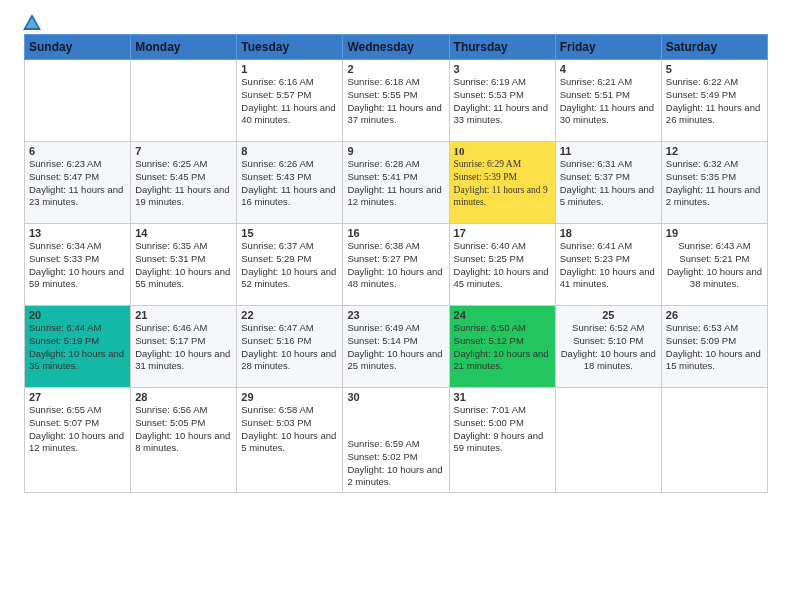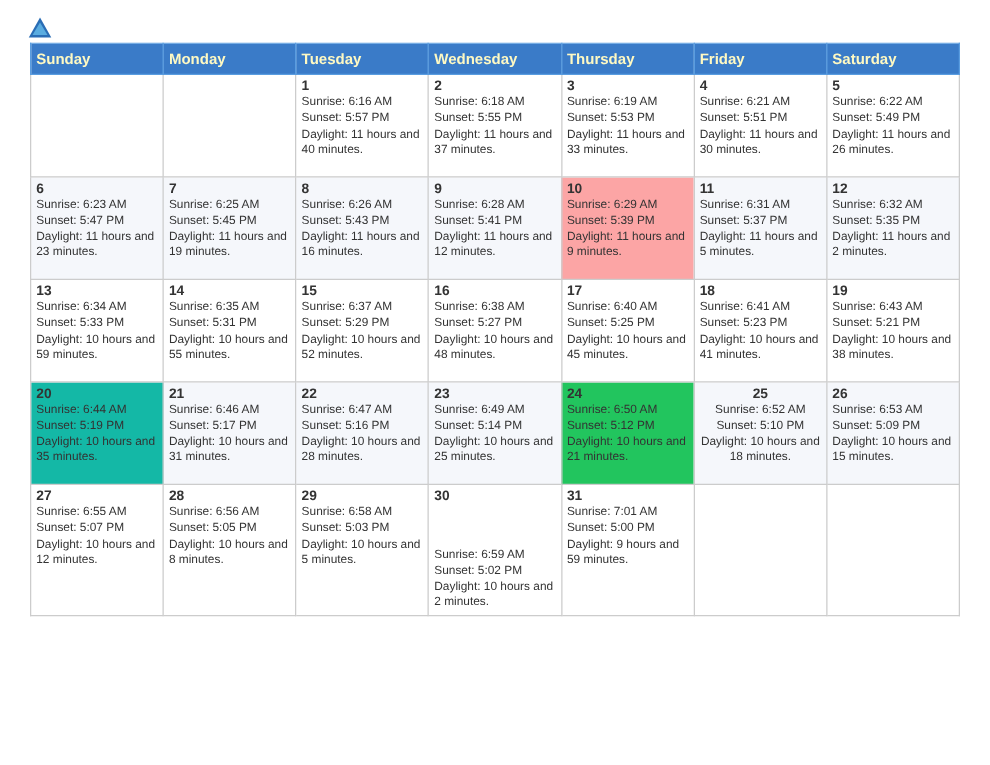--- a/index.html
+++ b/index.html
@@ -45,7 +45,7 @@
     }
     .calendar th {
       background: #3a7bc8;
-      color: #fef9c3;
+      color: #0f172a;
       font-size: 12px;
       font-weight: bold;
       padding: 5px 4px;

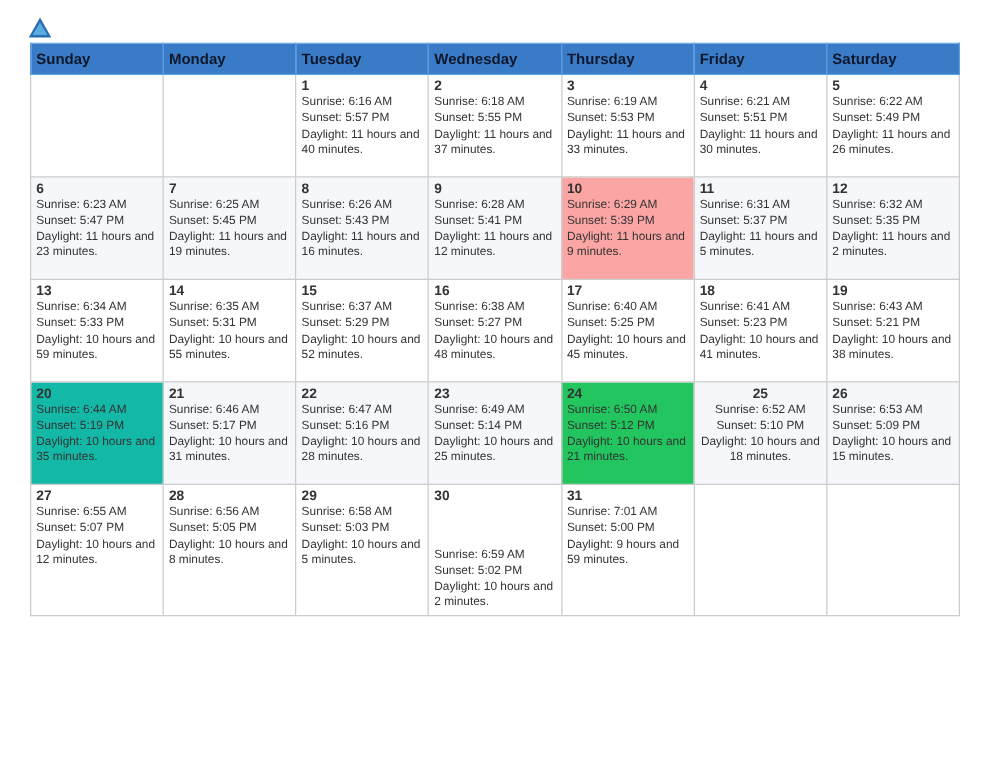--- a/index.html
+++ b/index.html
@@ -178,7 +178,7 @@
 Sunset: 5:41 PM
 Daylight: 11 hours and 12 minutes.</div>
             </td>
-            <td style="background: #fca5a5;">
+            <td style="background: #fde047; font-family: Liberation Serif, serif;">
               <span class="day-num">10</span>
               <div class="day-info" style="white-space: pre-line;">Sunrise: 6:29 AM
 Sunset: 5:39 PM

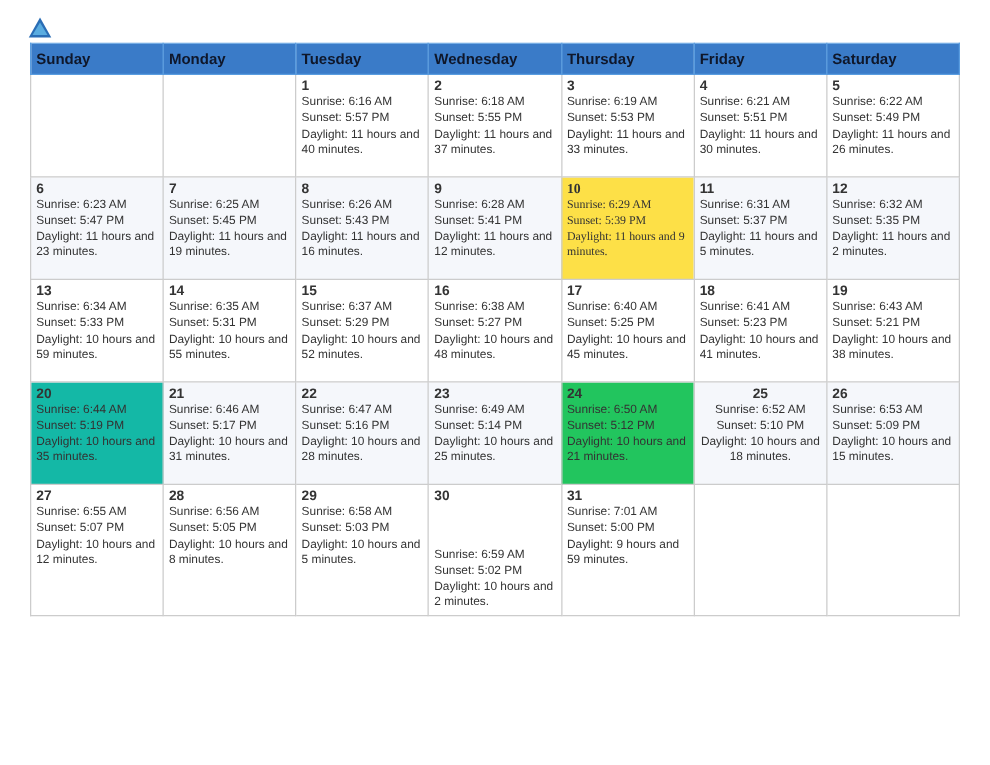--- a/index.html
+++ b/index.html
@@ -236,7 +236,7 @@
             </td>
             <td>
               <span class="day-num">19</span>
-              <div class="day-info" style="white-space: pre-line;">Sunrise: 6:43 AM
+              <div class="day-info" style="white-space: pre-line; text-align: center;">Sunrise: 6:43 AM
 Sunset: 5:21 PM
 Daylight: 10 hours and 38 minutes.</div>
             </td>

